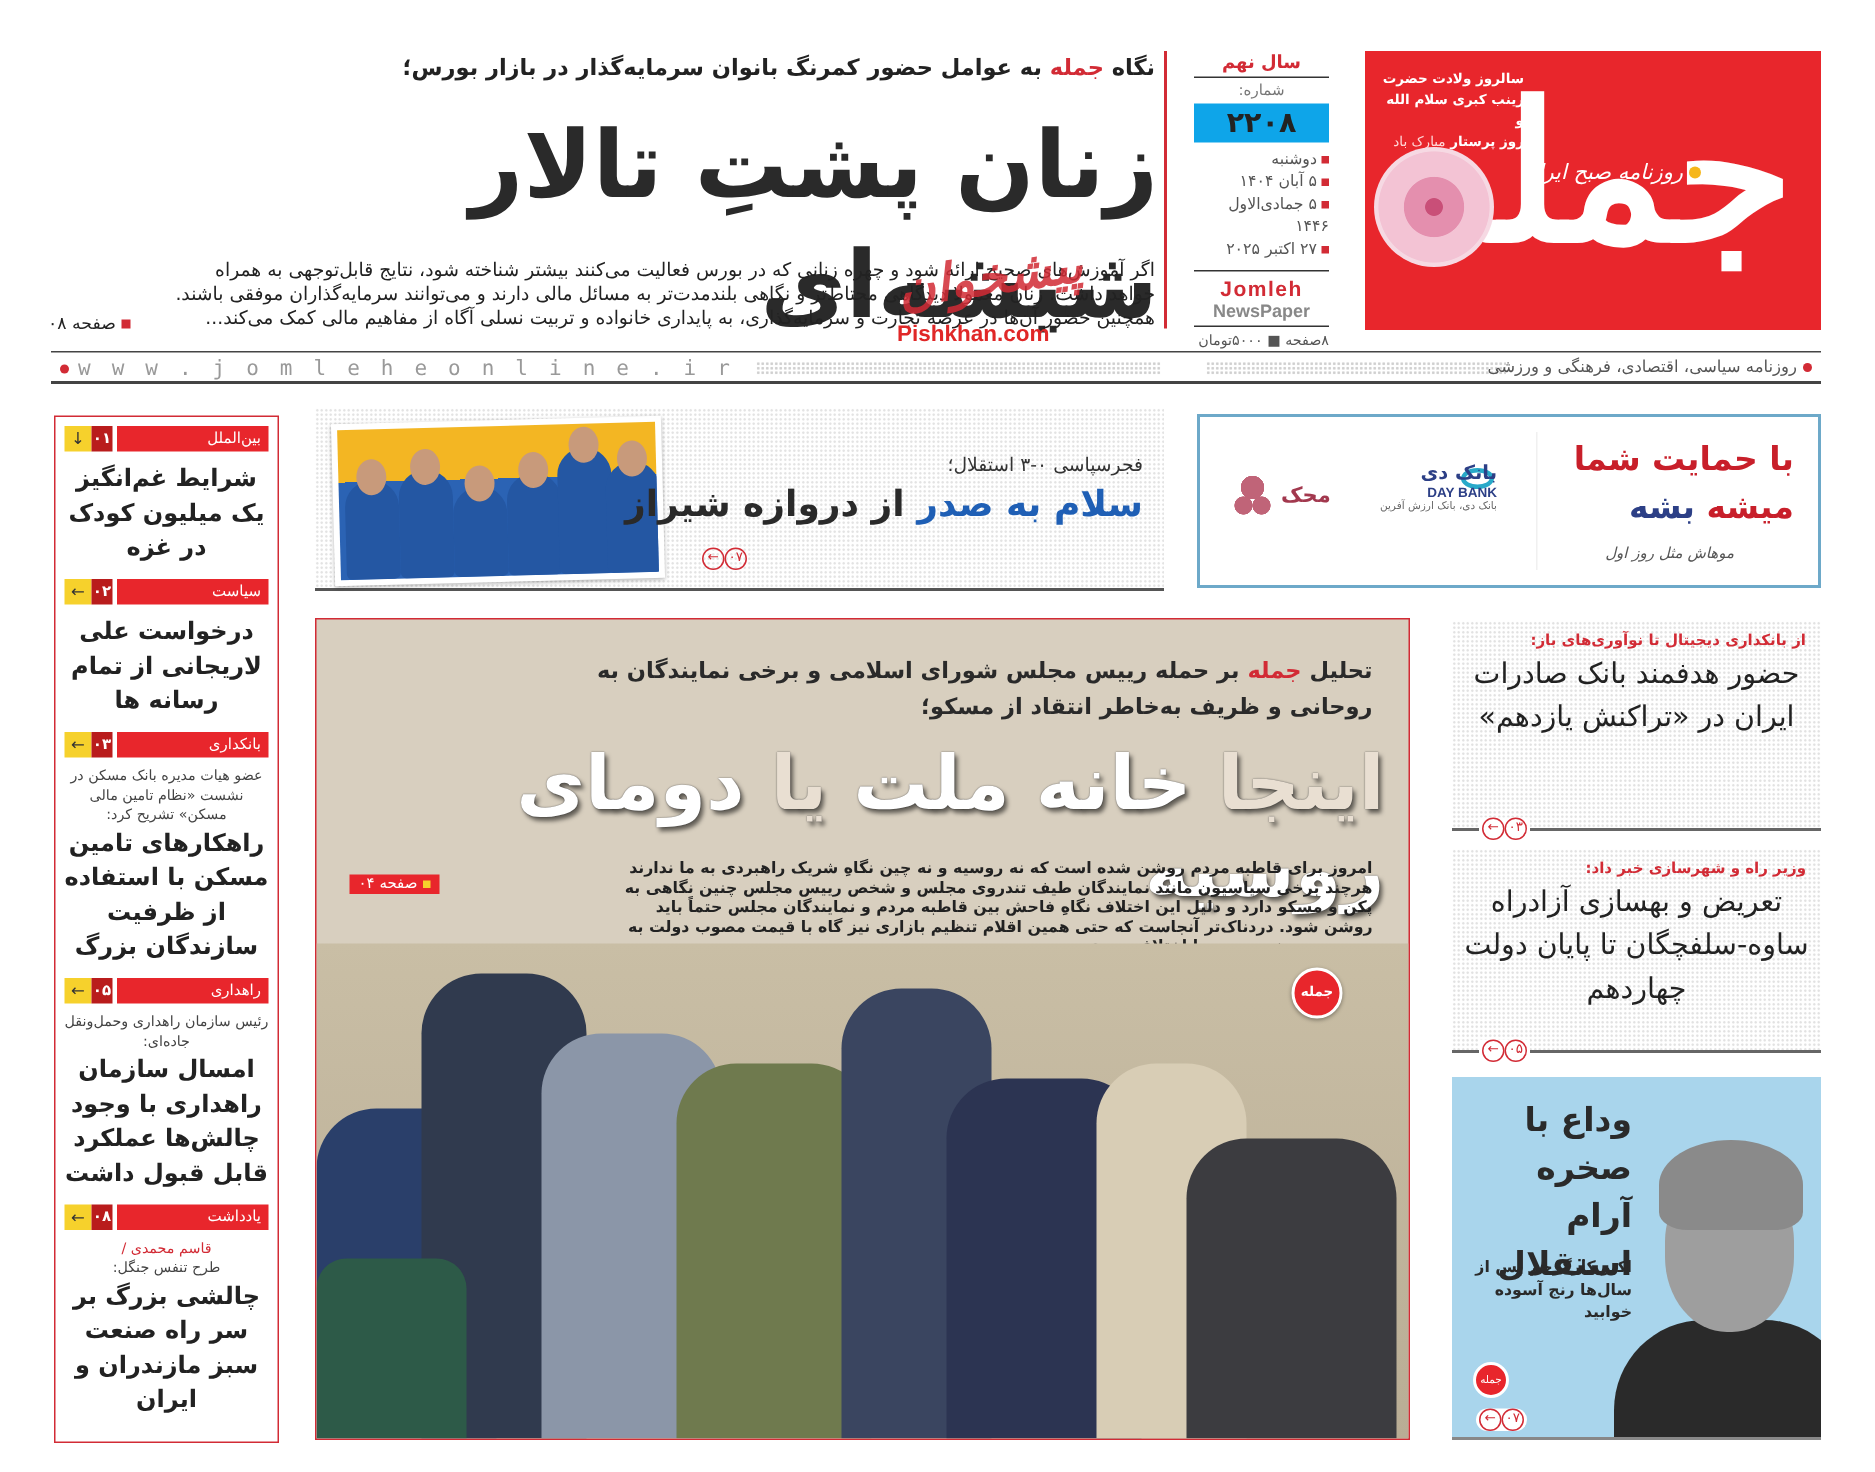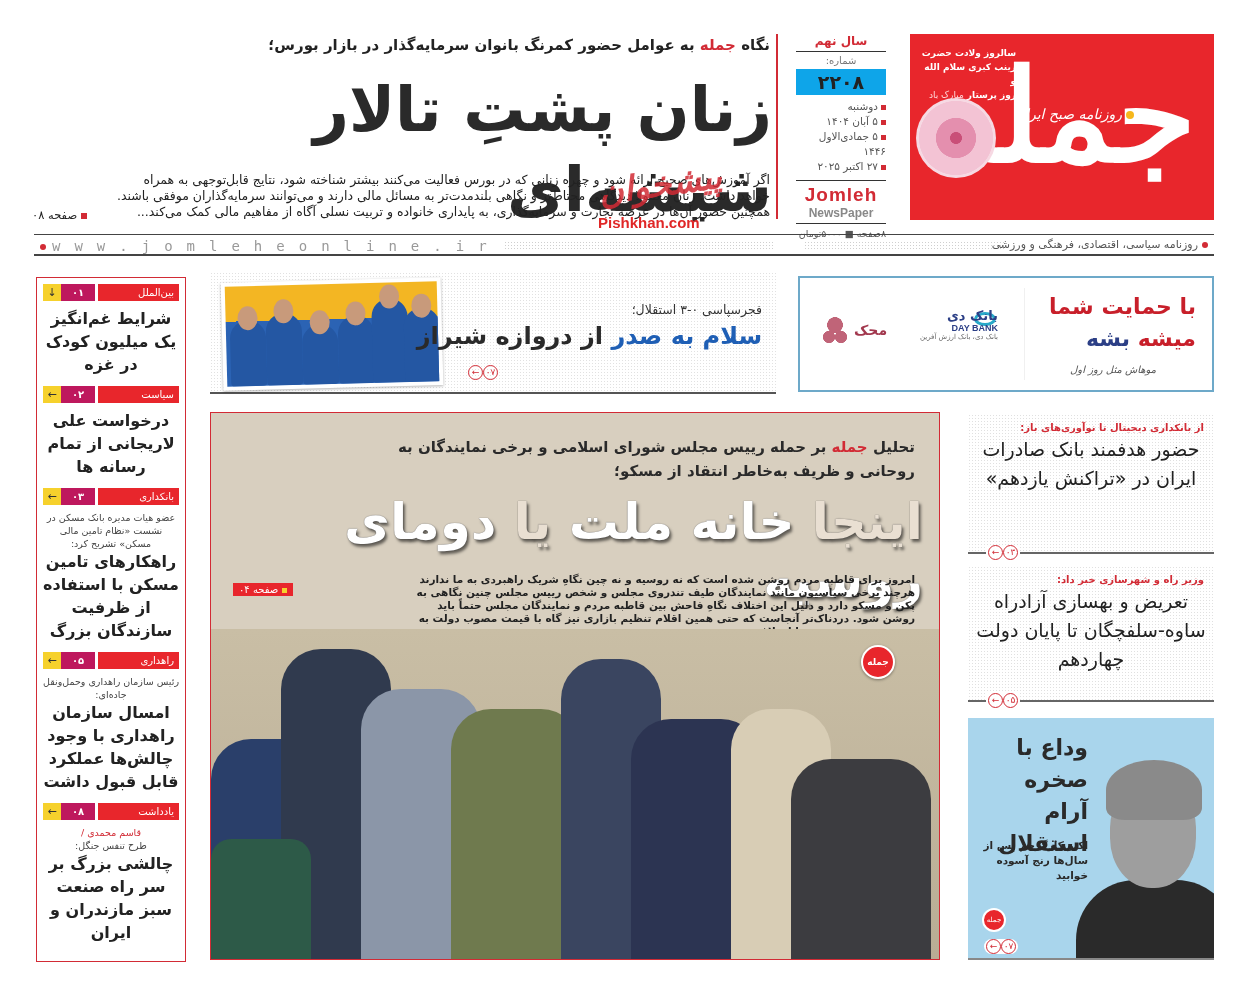--- a/index.html
+++ b/index.html
@@ -26,7 +26,7 @@
   .issue .dates { margin-top: 4px; line-height: 15px; font-size: 10.5px; direction: rtl; text-align: right; }
   .issue .dates span::before { content: ""; display: inline-block; width: 5px; height: 5px; background: #d22b35; margin-left: 3px; }
   .issue .brand { border-top: 1px solid #333; border-bottom: 1px solid #333; margin-top: 6px; padding: 3px 0; text-align: center; }
-  .issue .brand .en { color: #d22b35; font-weight: bold; font-size: 19px; letter-spacing: 1px; font-family: "Liberation Sans", sans-serif; }
+  .issue .brand .en { color: #d22b35; font-weight: bold; font-size: 14px; letter-spacing: 1px; font-family: "Liberation Sans", sans-serif; }
   .issue .brand .en2 { color: #888; font-size: 12px; font-weight: bold; font-family: "Liberation Sans", sans-serif; }
   .issue .price { font-size: 9.5px; margin-top: 4px; direction: rtl; text-align: right; }
 

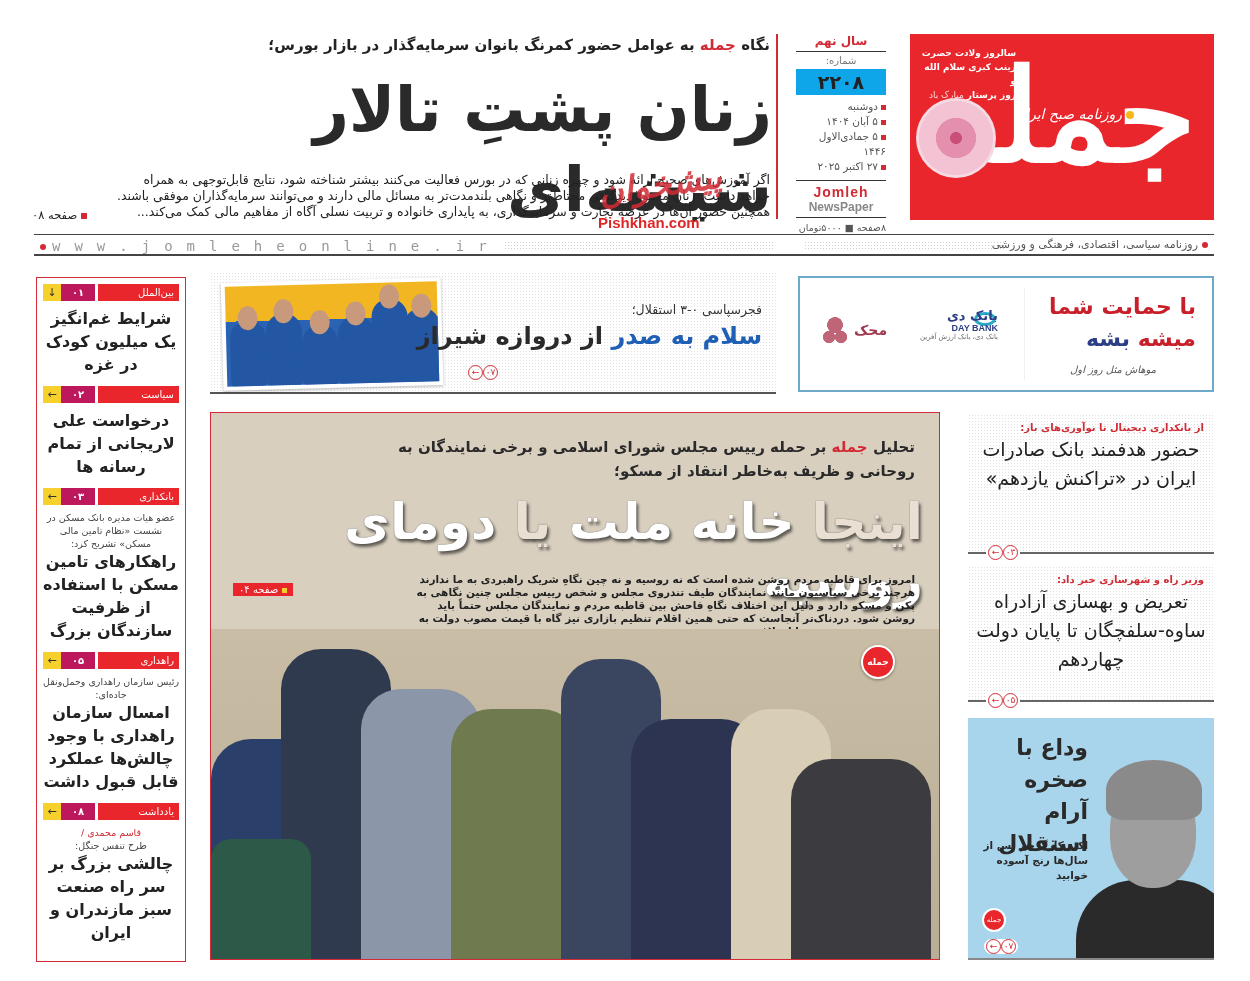--- a/index.html
+++ b/index.html
@@ -56,7 +56,7 @@
   .lbox { margin-bottom: 10px; }
   .lhead { display: flex; height: 17px; margin-bottom: 6px; }
   .lhead .arrow { width: 18px; background: #f6d12c; color: #333; font-size: 11px; text-align: center; line-height: 17px; }
-  .lhead .num { width: 34px; background: #be185d; color: #fff; font-size: 10px; text-align: center; line-height: 17px; font-weight: bold; }
+  .lhead .num { width: 14px; background: #b91c1c; color: #fff; font-size: 10px; text-align: center; line-height: 17px; font-weight: bold; }
   .lhead .cat { flex: 1; background: #e8262c; color: #fff; font-size: 10px; direction: rtl; text-align: right; padding-right: 5px; line-height: 17px; margin-left: 3px; }
   .lsub { direction: rtl; text-align: center; font-size: 9.5px; color: #444; line-height: 13px; }
   .lsub.red { color: #d22b35; }

